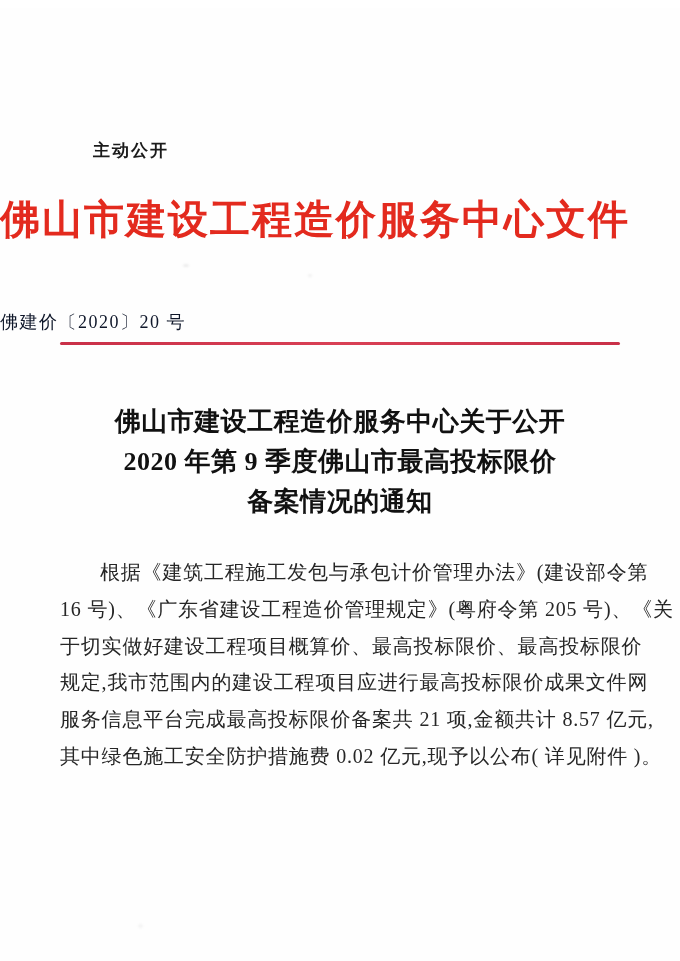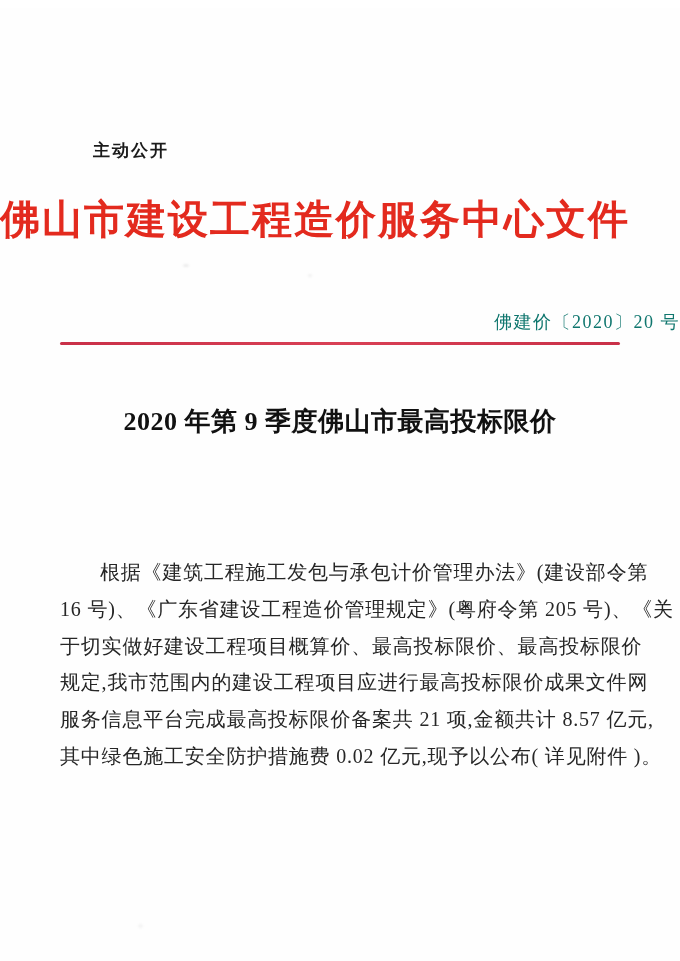--- a/index.html
+++ b/index.html
@@ -42,10 +42,10 @@
     left: 0;
     right: 0;
     top: 302px;
-    text-align: right;
+    text-align: left;
     font-size: 18px;
     letter-spacing: 1.5px;
-    color: #0f766e;
+    color: #0f172a;
   }
   .red-rule {
     position: absolute;

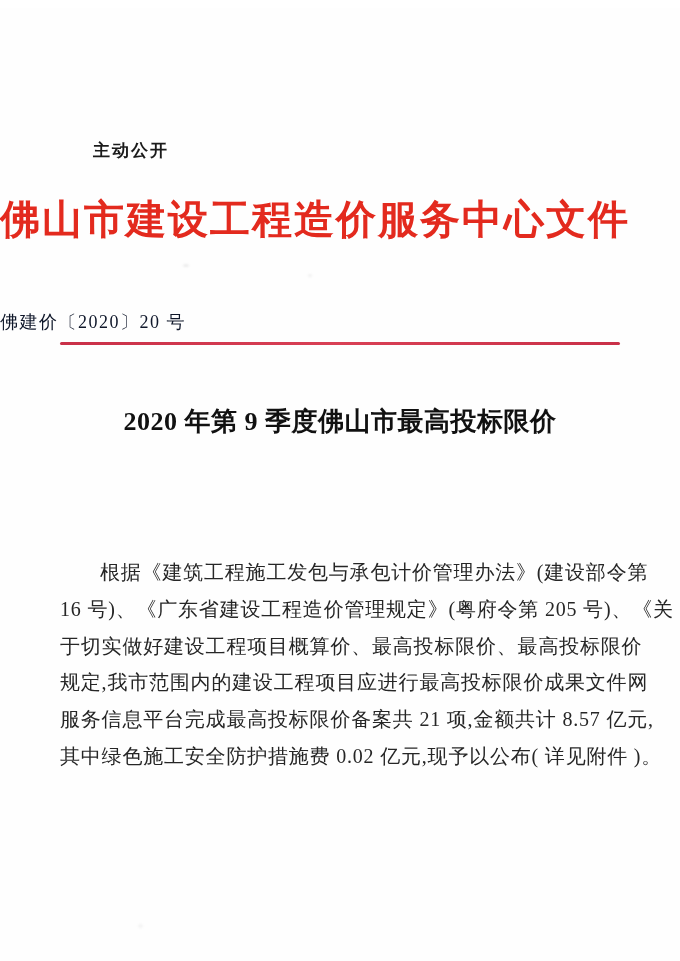--- a/index.html
+++ b/index.html
@@ -108,6 +108,7 @@
   <div class="red-rule"></div>
 
   <div class="doc-title">
+    <div>佛山市建设工程造价服务中心关于公开</div>
     <div>2020 年第 9 季度佛山市最高投标限价</div>
   </div>
 

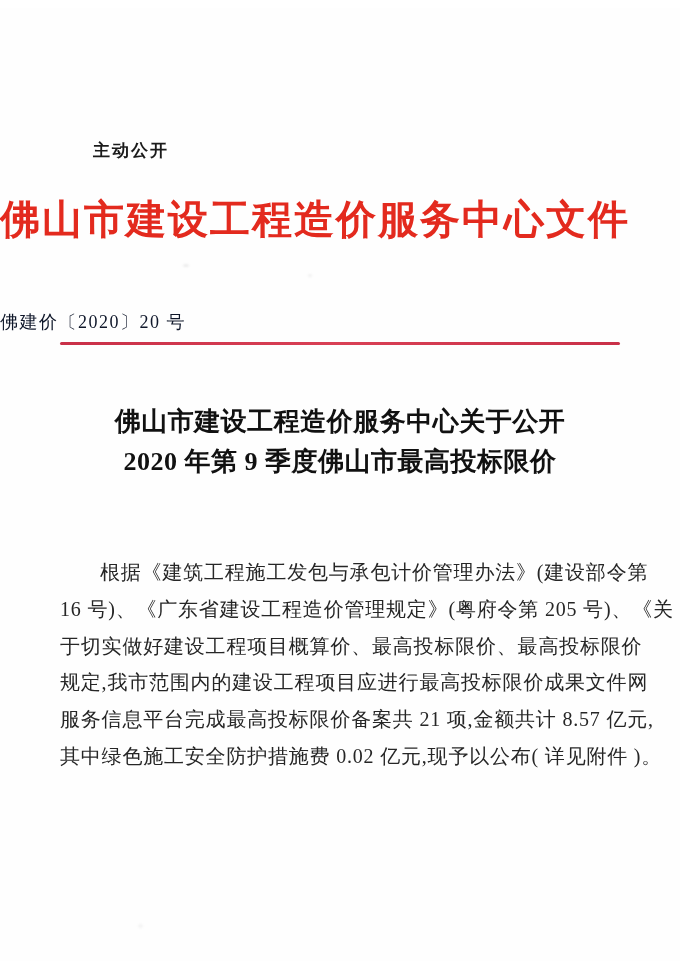--- a/index.html
+++ b/index.html
@@ -110,6 +110,7 @@
   <div class="doc-title">
     <div>佛山市建设工程造价服务中心关于公开</div>
     <div>2020 年第 9 季度佛山市最高投标限价</div>
+    <div>备案情况的通知</div>
   </div>
 
   <div class="body-block">

